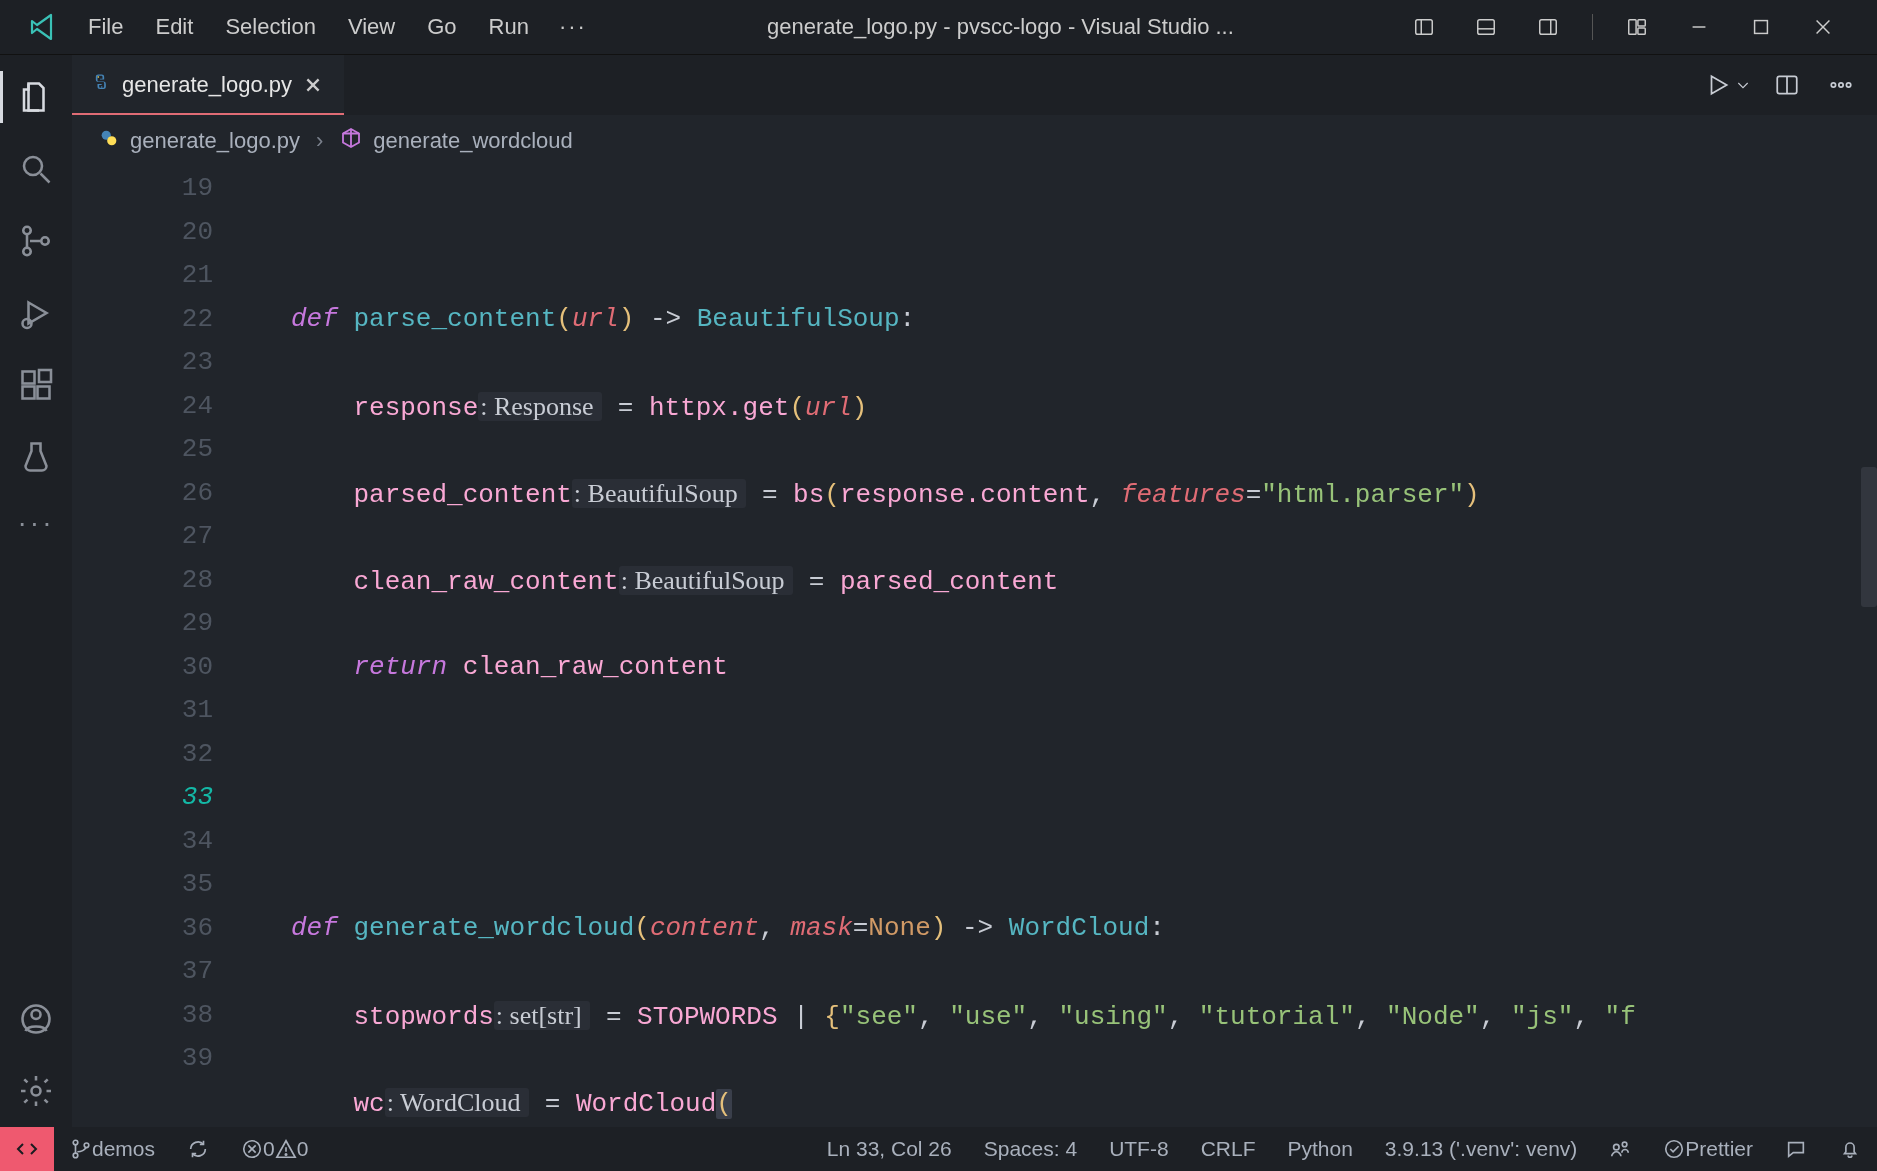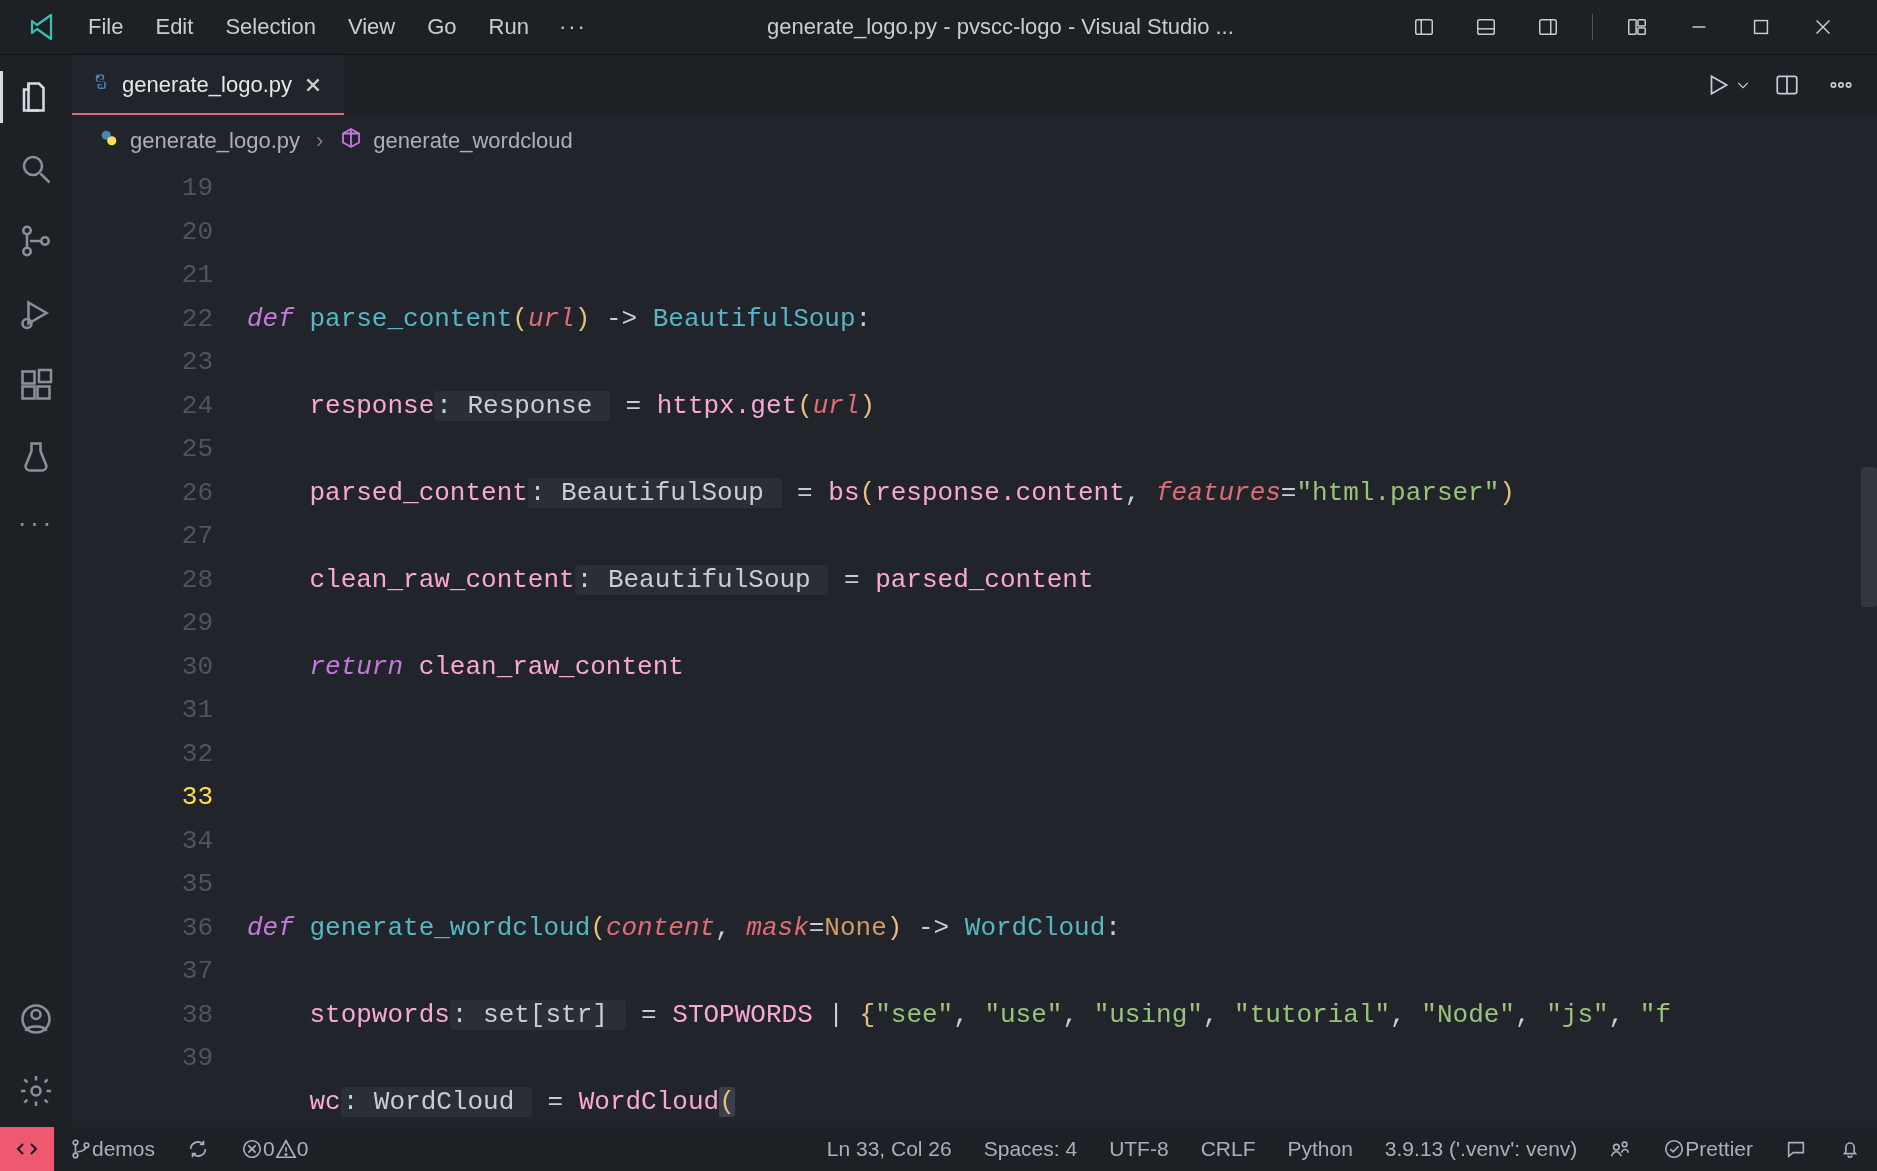--- a/index.html
+++ b/index.html
@@ -87,7 +87,7 @@
 .gutter .ln { height:43.5px; }
 .gutter .ln.current { color:#fde047; }
 .code-lines { flex:1; white-space:pre; color:#c8ccd4; position:relative; min-width:0;}
-.code-lines .line { height:43.5px; }
+.code-lines .line { height:43.5px;margin-left:44px; }
 
 
 .kw { color:#c678dd; font-style:italic; }

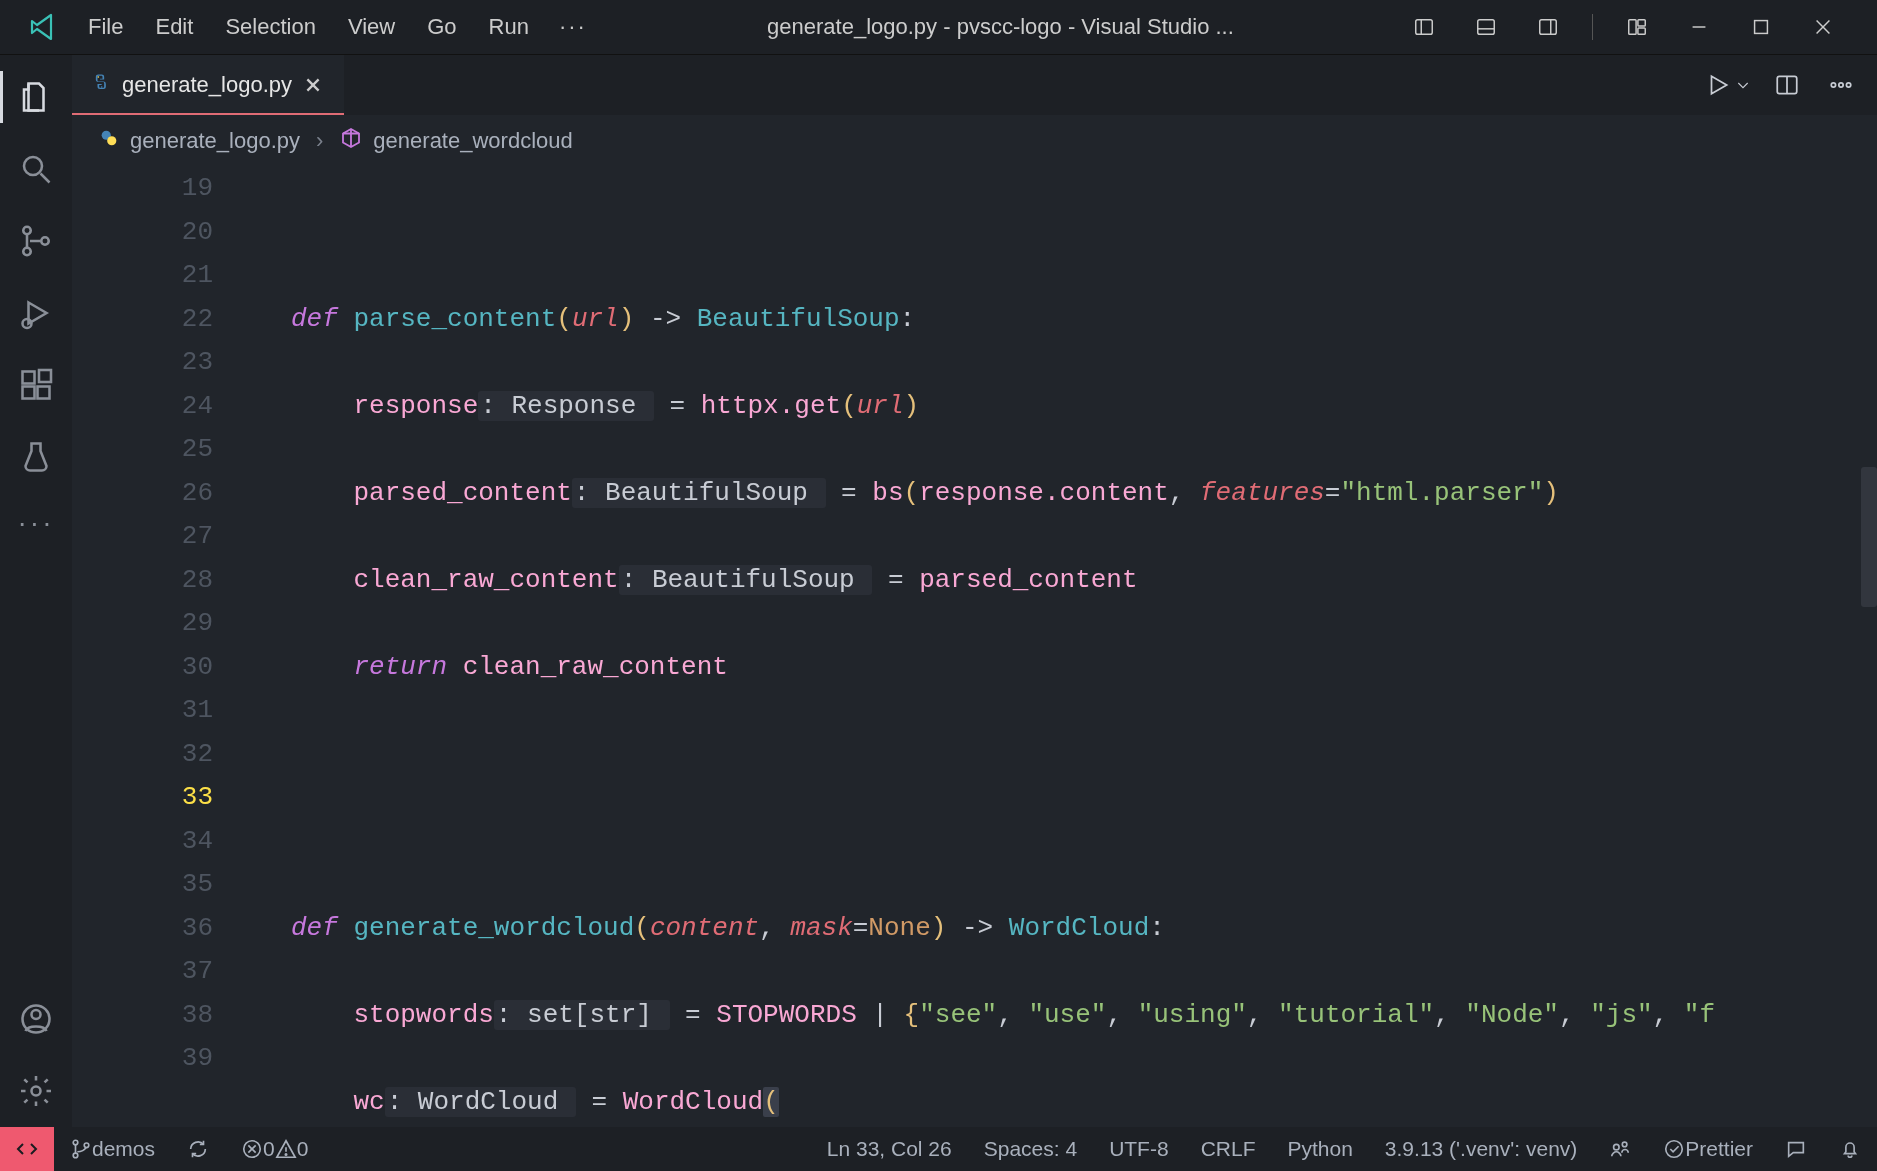--- a/index.html
+++ b/index.html
@@ -99,7 +99,7 @@
 .yb { color:#e5c07b; }
 .str { color:#98c379; }
 .none { color:#d19a66; }
-.hint { background:#2a2e36; border-radius:3px; padding:0 2px;}
+.hint { background:#2a2e36; border-radius:3px; padding:0 2px;font-family:Liberation Serif, serif;}
 .call { color:#f9a8d4; }
 .brmatch { background:#3a3f4b; border-radius:2px;}
 

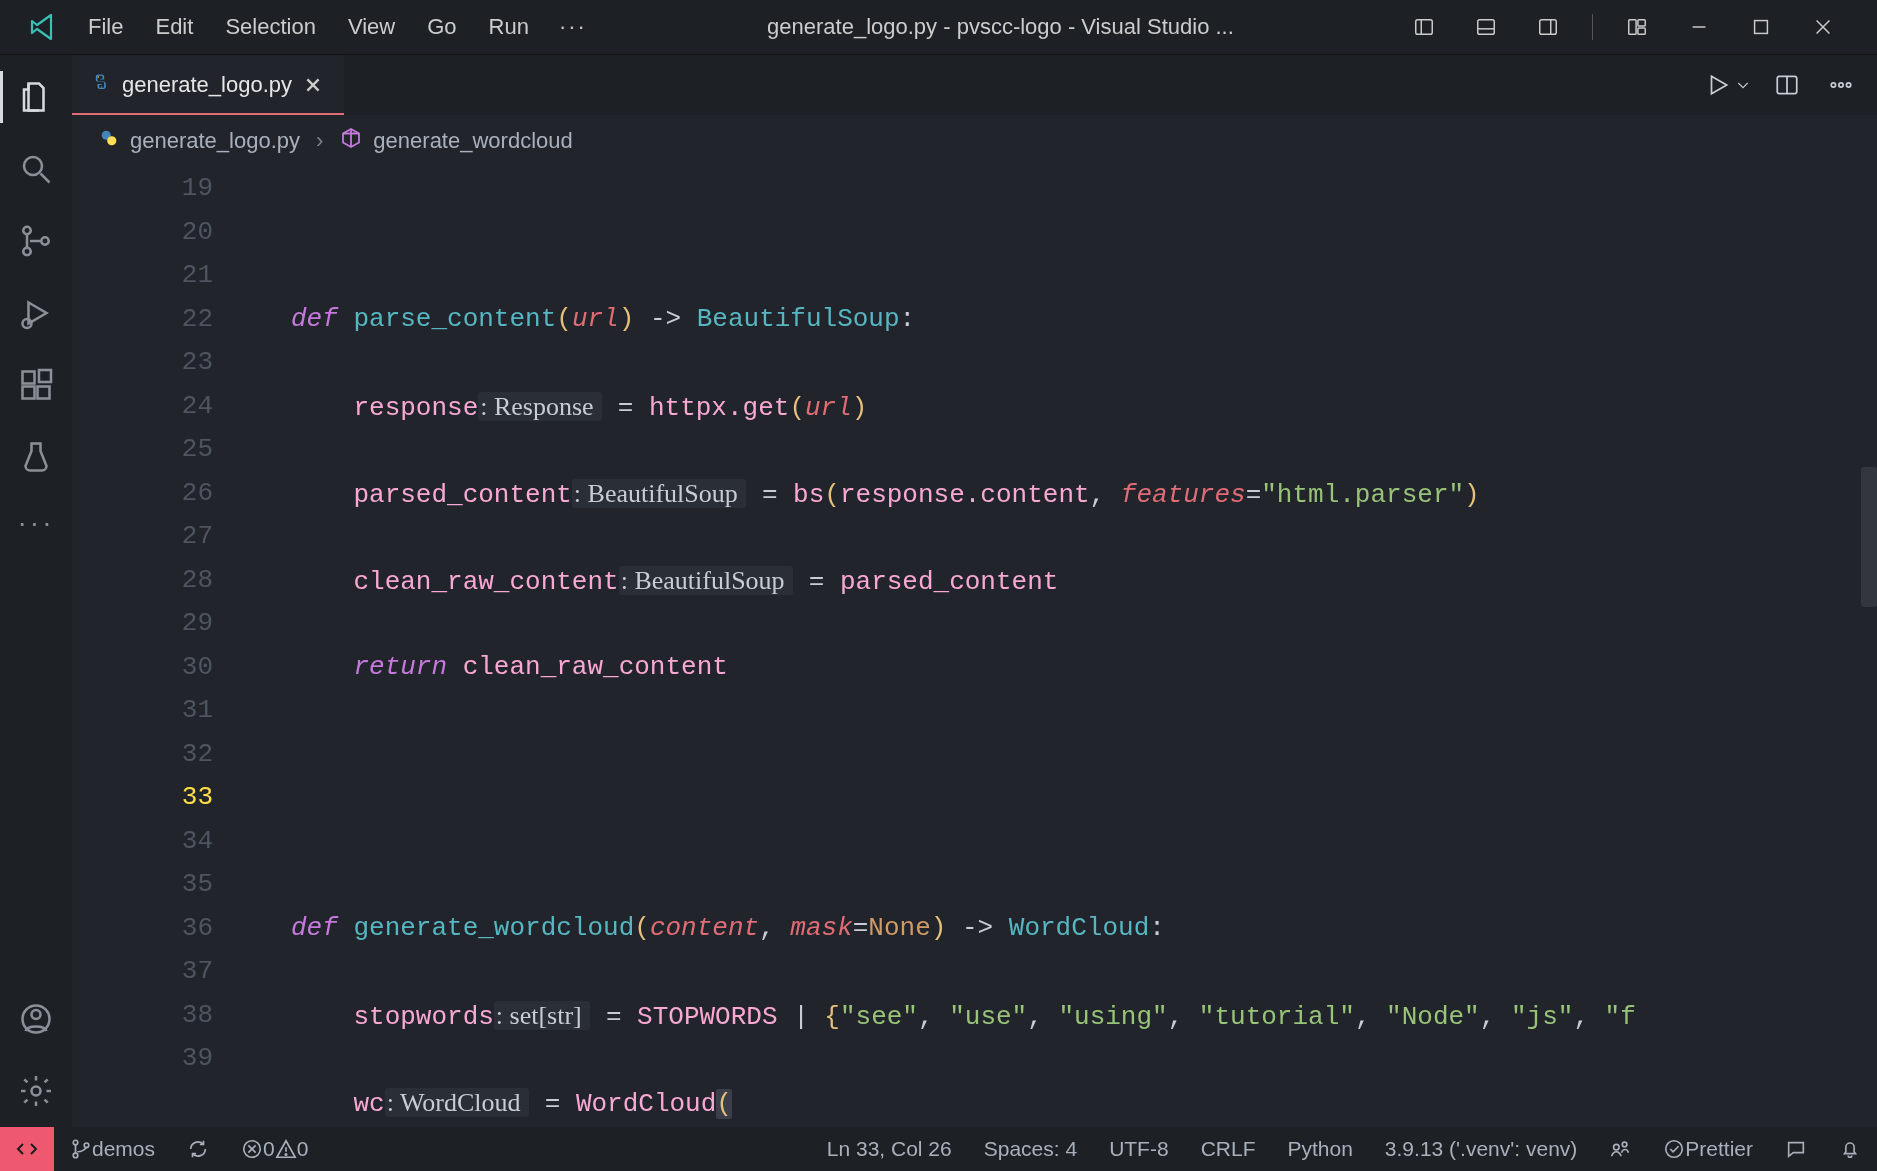--- a/index.html
+++ b/index.html
@@ -85,7 +85,7 @@
 .code-area { flex:1; display:flex; font-family: Consolas, "Courier New", monospace; font-size:26px; line-height:43.5px; overflow:hidden; background:#21252b; position:relative;}
 .gutter { width:175px; text-align:right; padding-right:34px; color:#4e5560; user-select:none; font-variant-numeric: tabular-nums;}
 .gutter .ln { height:43.5px; }
-.gutter .ln.current { color:#fde047; }
+.gutter .ln.current { color:#14b8a6;font-style:italic; }
 .code-lines { flex:1; white-space:pre; color:#c8ccd4; position:relative; min-width:0;}
 .code-lines .line { height:43.5px;margin-left:44px; }
 

